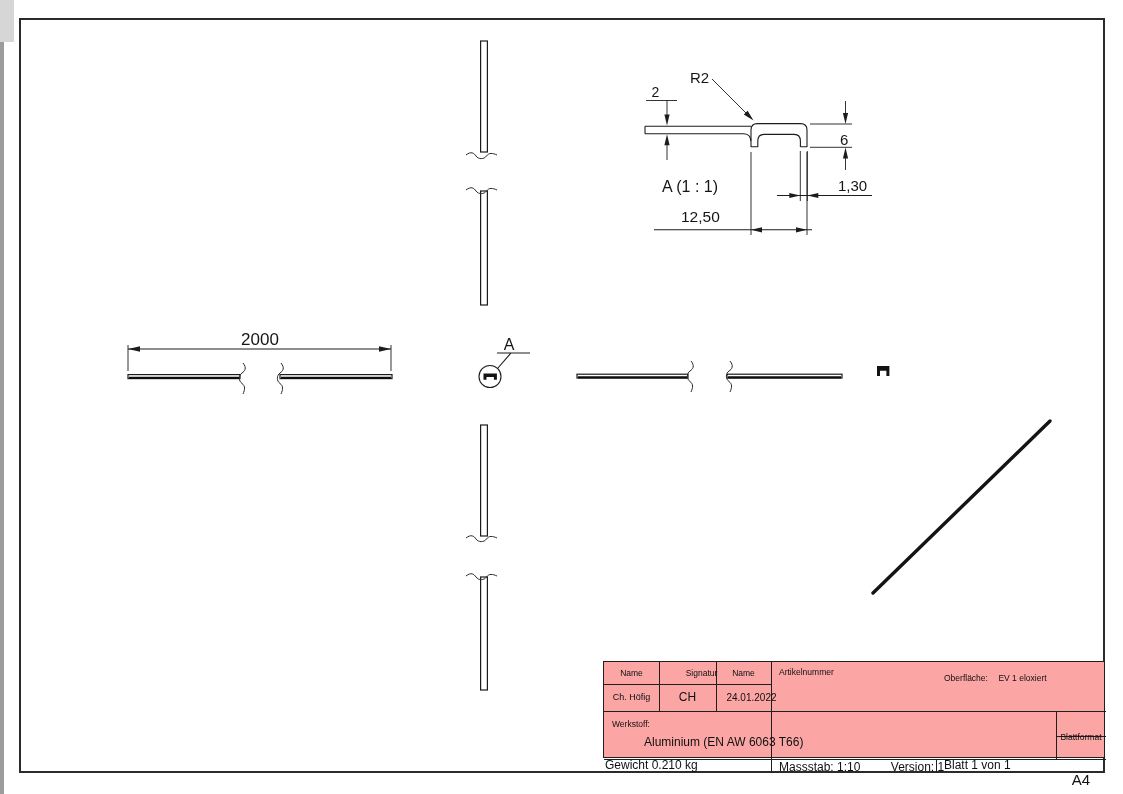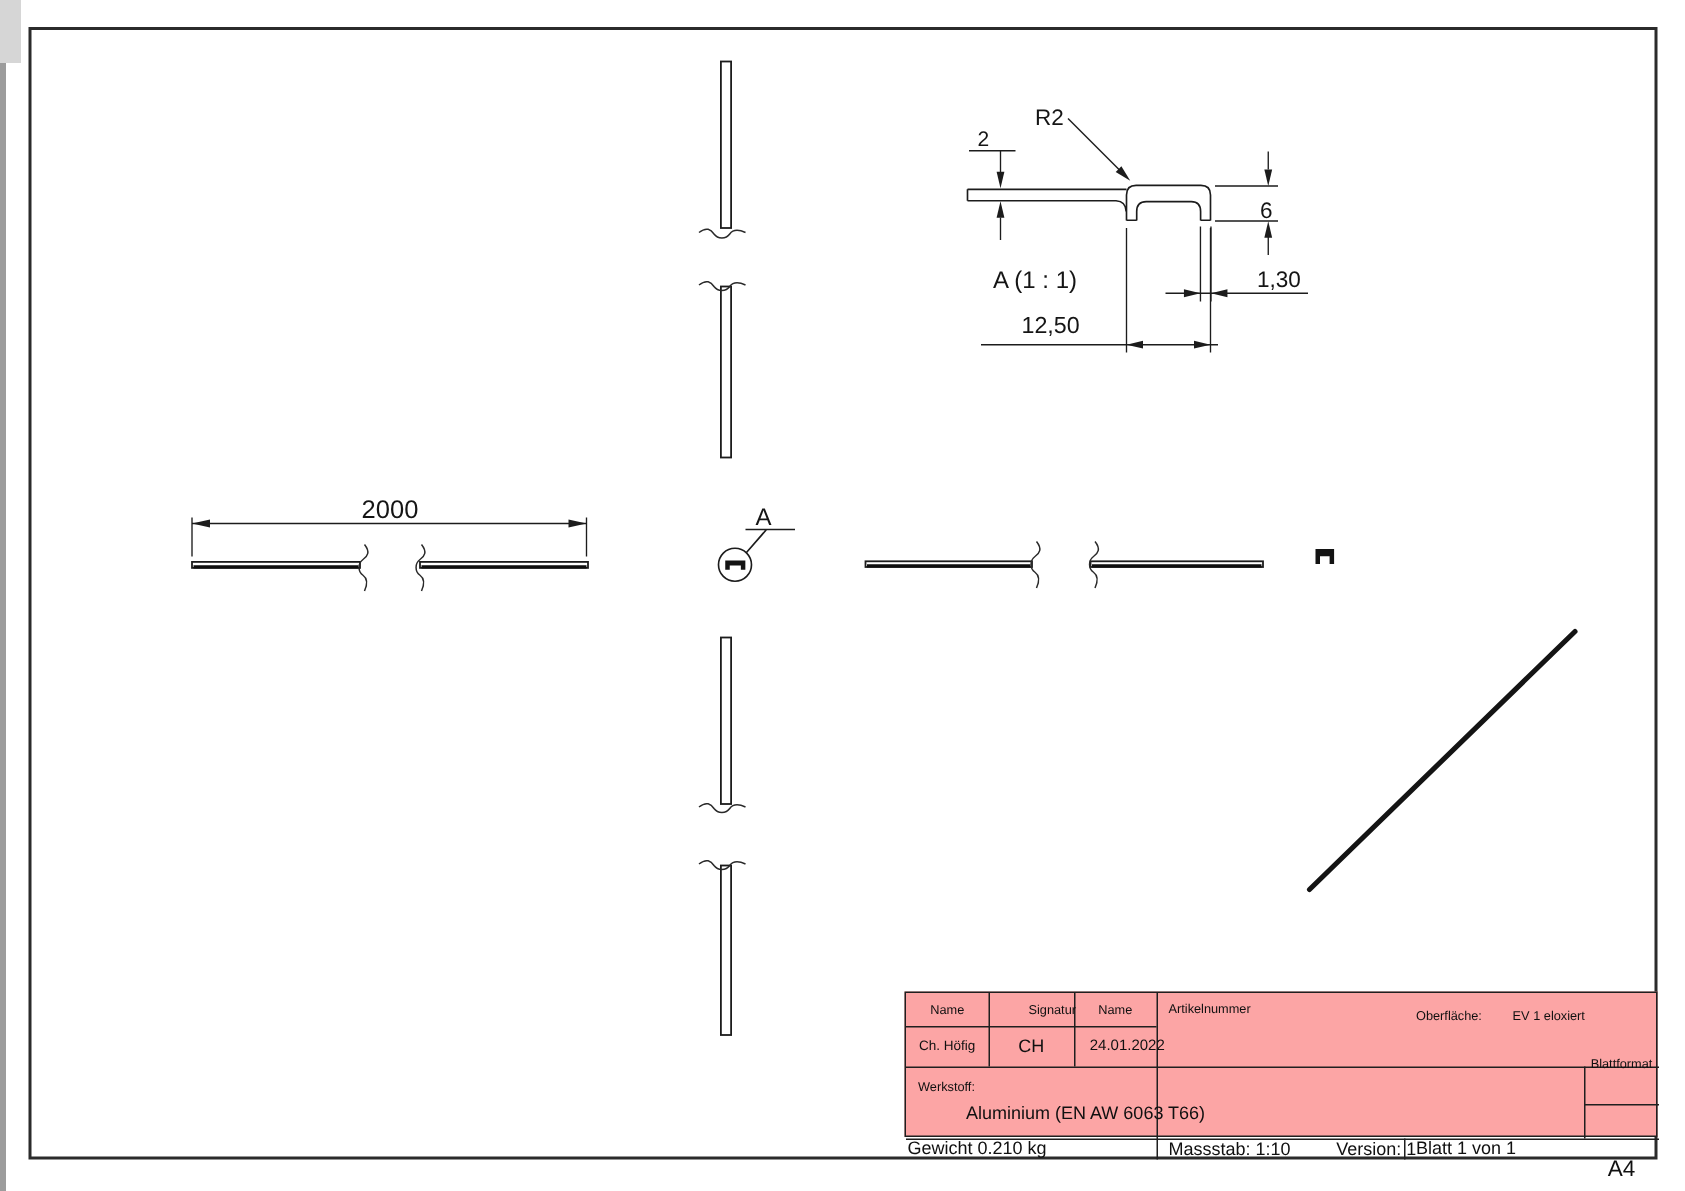--- a/index.html
+++ b/index.html
@@ -163,7 +163,7 @@
     <div class="cell lab" style="left:175px;top:5px;">Artikelnummer</div>
     <div class="cell" style="left:340px;top:5px;">
       <span class="lab">Oberfläche:</span>
-      <span class="lab" style="margin-left:16px;">EV 1 eloxiert</span>
+      <span class="lab" style="margin-left:6px;">EV 1 eloxiert</span>
     </div>
 
     <div class="cell lab" style="left:8px;top:57px;">Werkstoff:</div>

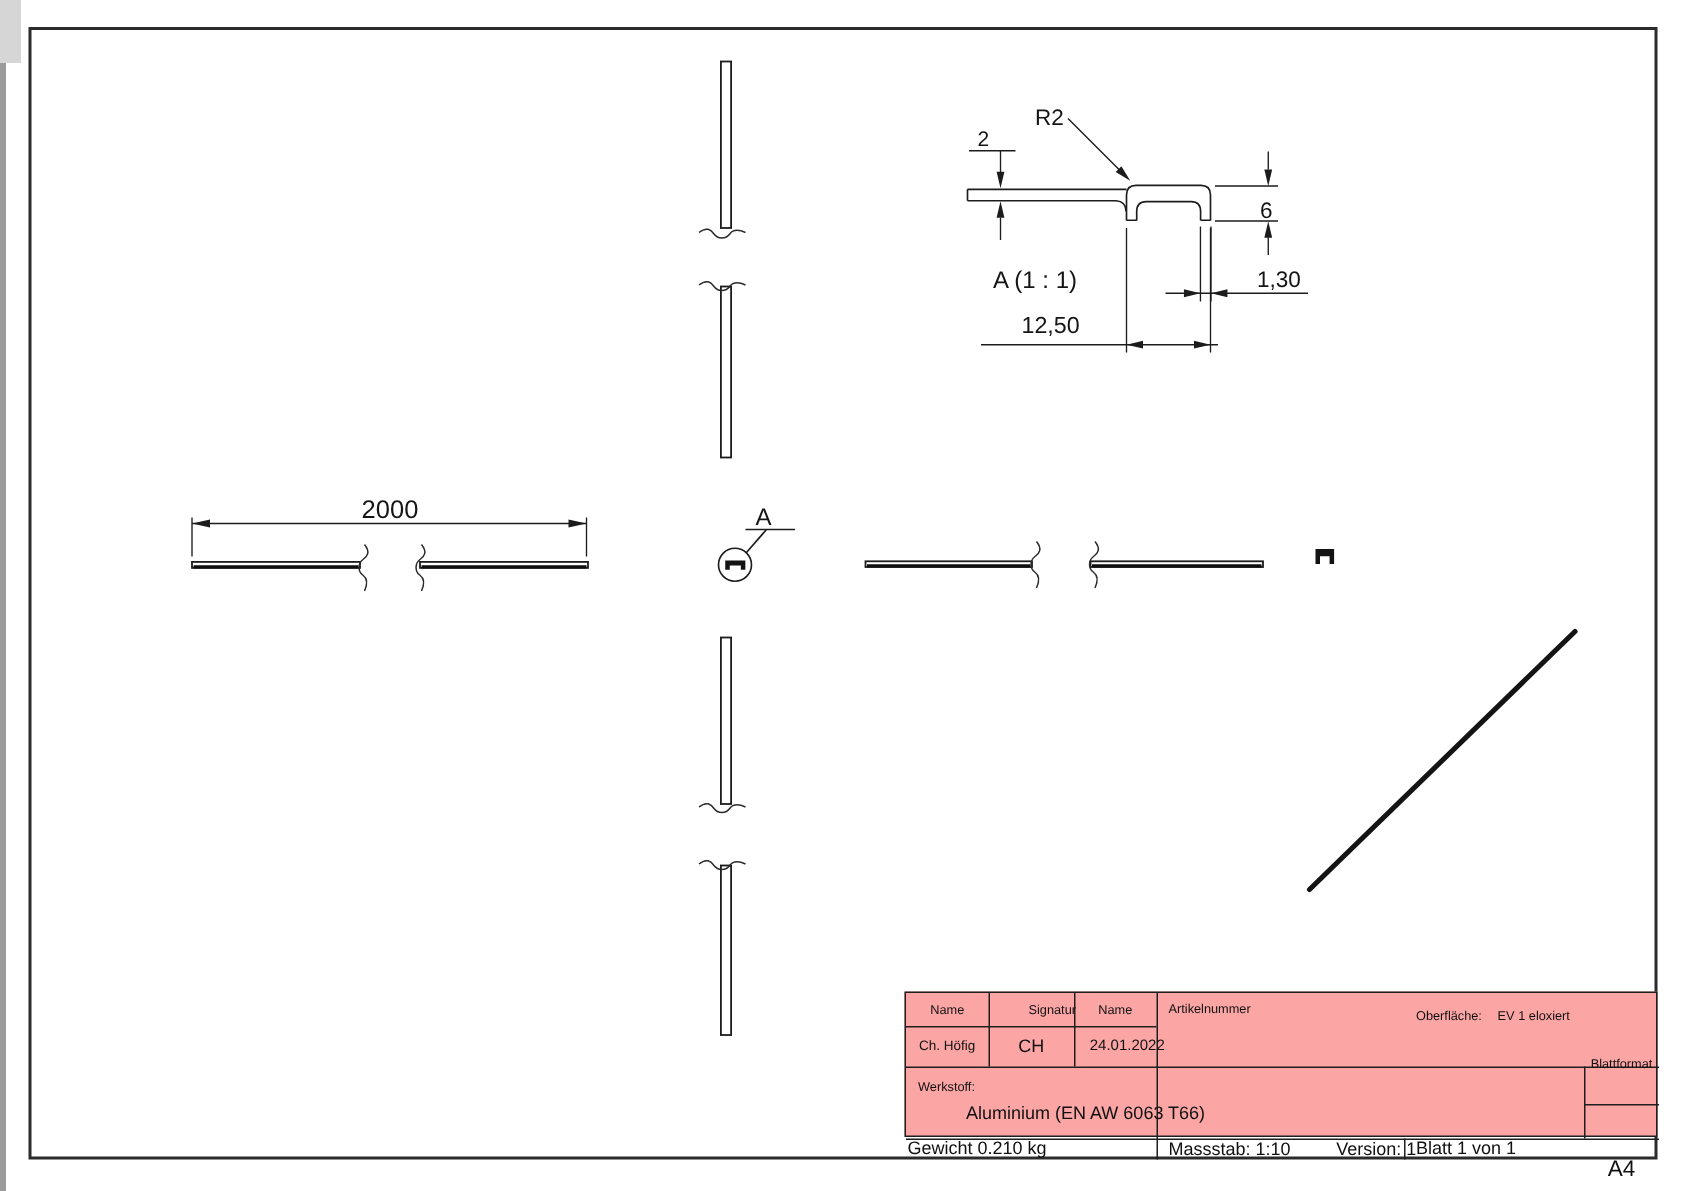--- a/index.html
+++ b/index.html
@@ -169,7 +169,7 @@
     <div class="cell lab" style="left:8px;top:57px;">Werkstoff:</div>
     <div class="cell val" style="left:8px;top:73px;margin-left:32px;">Aluminium (EN AW 6063 T66)</div>
 
-    <div class="cell lab ctr" style="left:452px;top:35px;width:50px;height:25px;line-height:25px;">Blattformat</div>
+    <div class="cell lab ctr" style="left:452px;top:63px;width:50px;height:25px;line-height:25px;">Blattformat</div>
     <div class="cell a4 ctr" style="left:452px;top:74px;width:50px;height:23px;line-height:22px;">A4</div>
 
     <div class="cell val" style="left:1px;top:97px;height:14px;line-height:13px;">Gewicht 0.210 kg</div>

